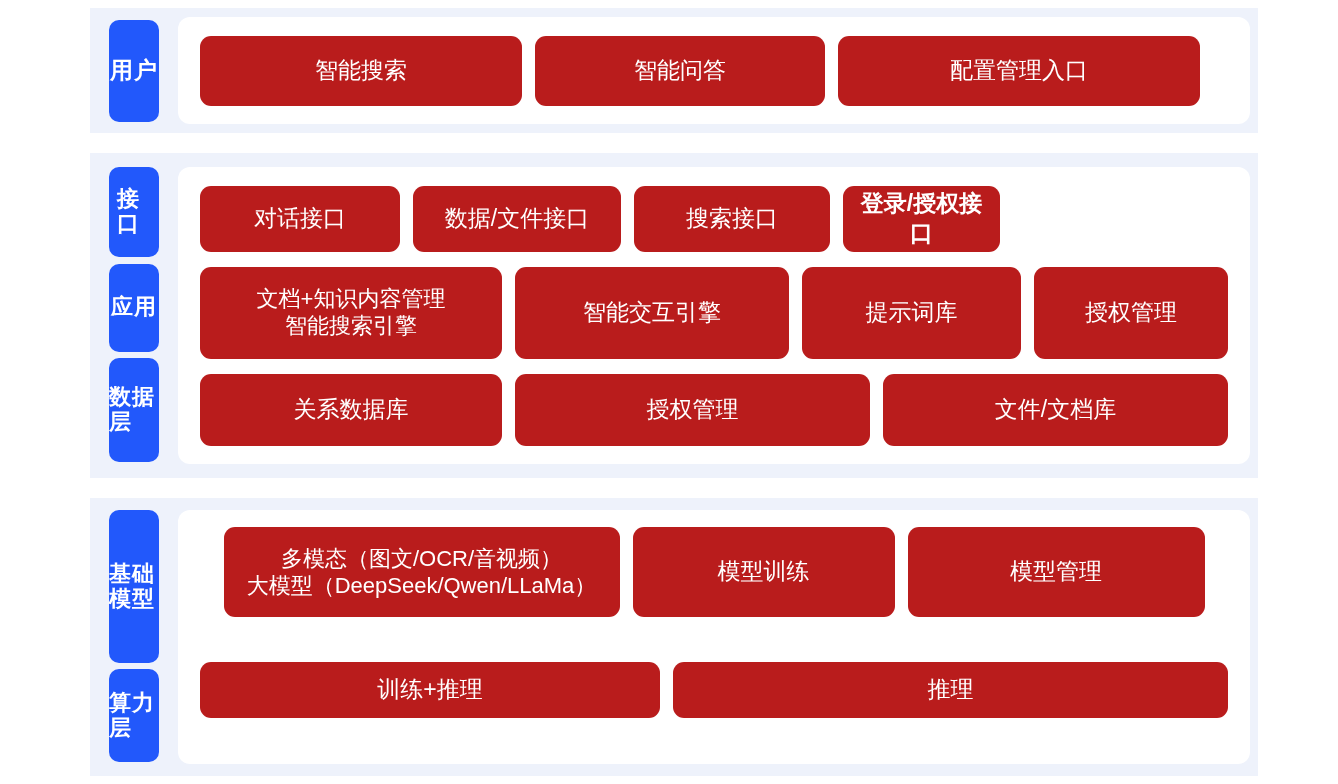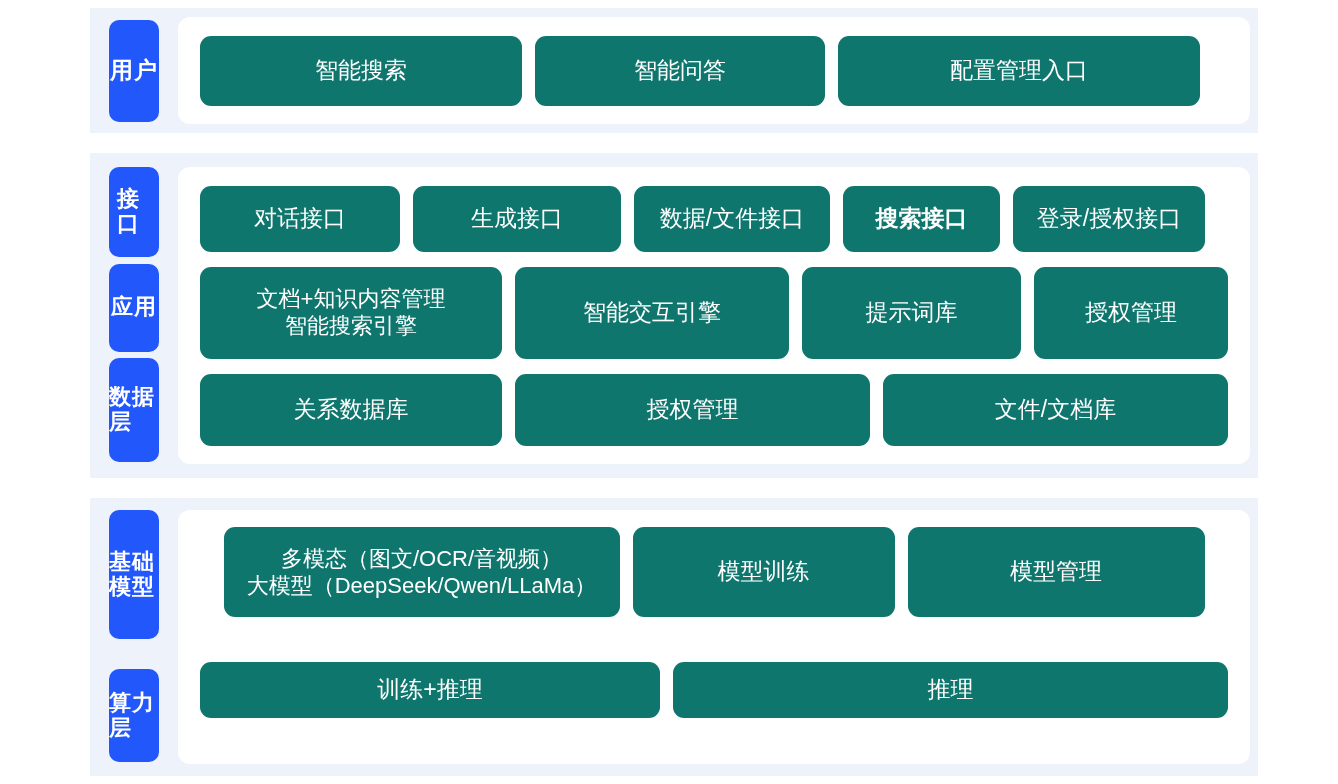--- a/index.html
+++ b/index.html
@@ -92,7 +92,7 @@
 
   
   .node {
-    background: #0f766e;
+    background: #b91c1c;
     border-radius: 11px;
     color: #ffffff;
     display: flex;

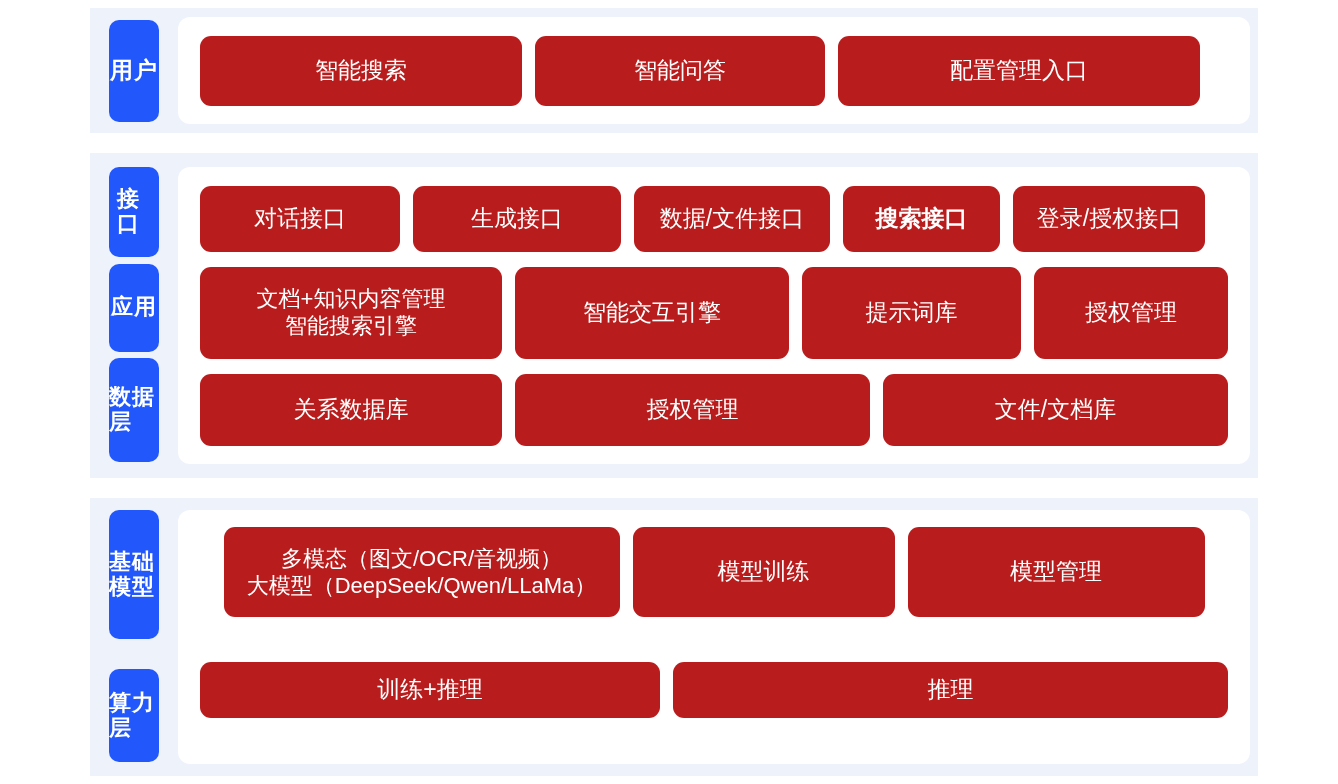--- a/index.html
+++ b/index.html
@@ -185,7 +185,6 @@
 
       <div class="row row-api">
         <div class="node">对话接口</div>
-        <div class="node">生成接口</div>
         <div class="node">数据/文件接口</div>
         <div class="node">搜索接口</div>
         <div class="node">登录/授权接口</div>

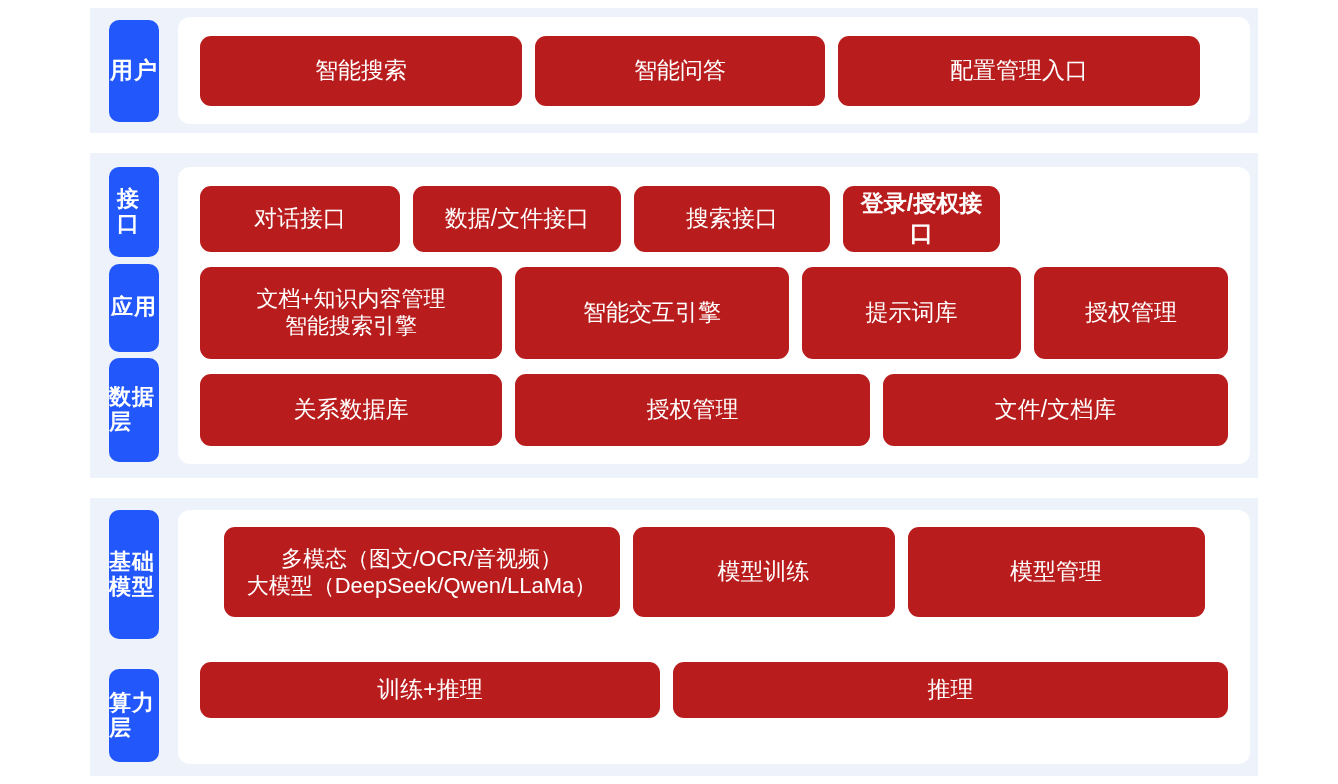--- a/index.html
+++ b/index.html
@@ -144,7 +144,7 @@
   
   #band-infra { top: 498px; height: 278px; }
   #band-infra .rail { justify-content: space-between; padding: 12px 0 14px; gap: 0; }
-  #band-infra .rail-label:nth-child(1) { height: 129px; }
+  #band-infra .rail-label:nth-child(1) { height: 153px; }
   #band-infra .rail-label:nth-child(2) { height: 93px; }
   #band-infra .plate { margin: 12px 8px 12px 0; gap: 16px; }
 

